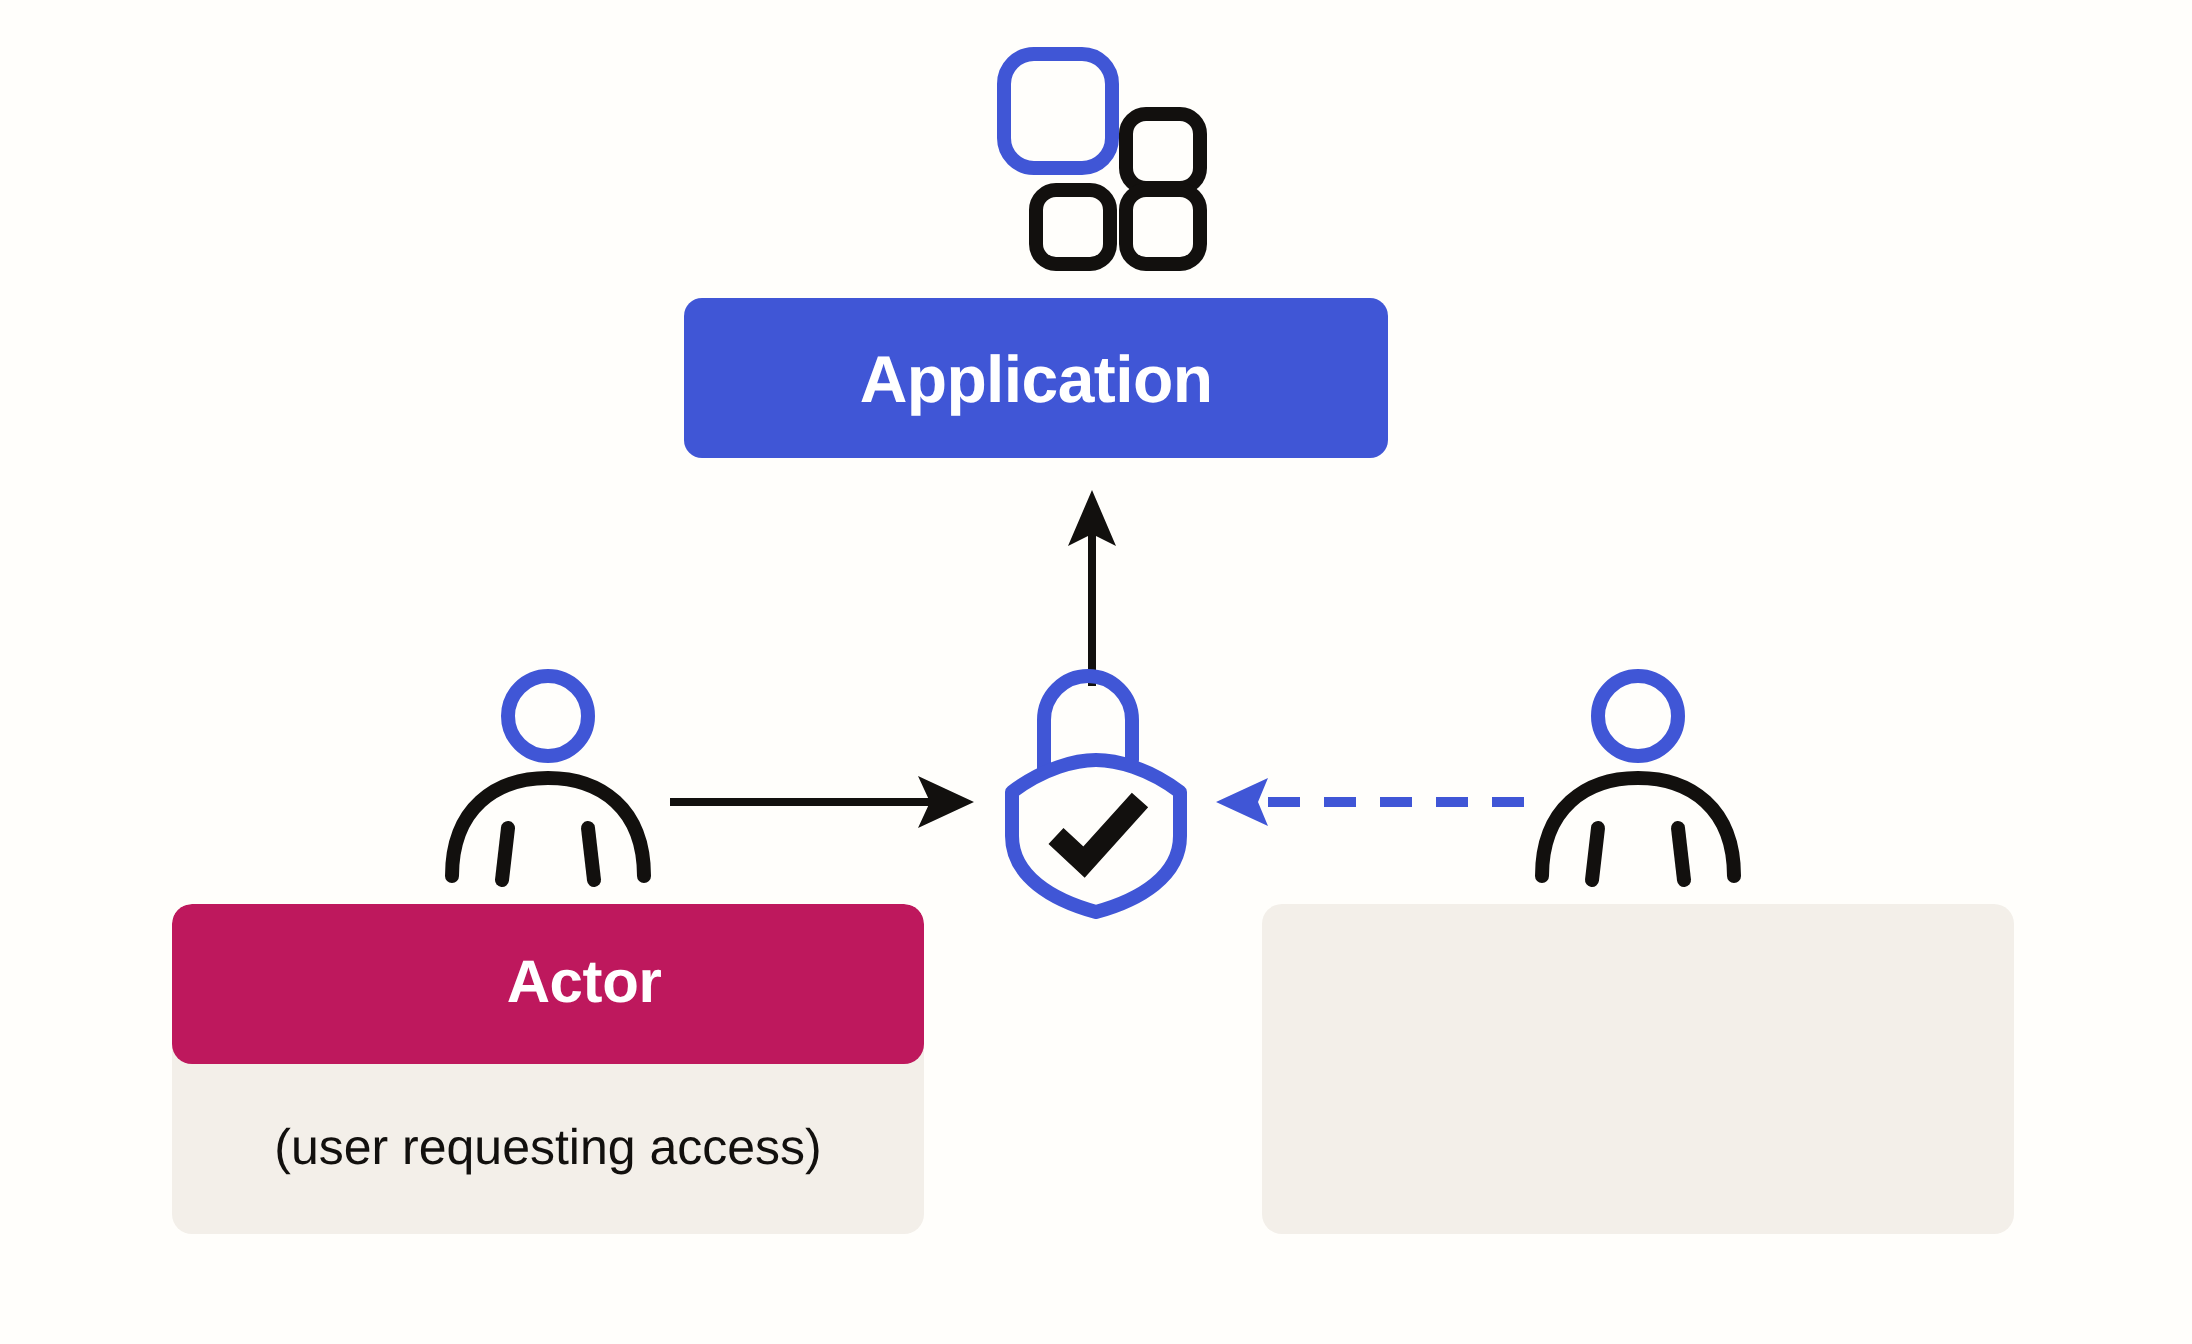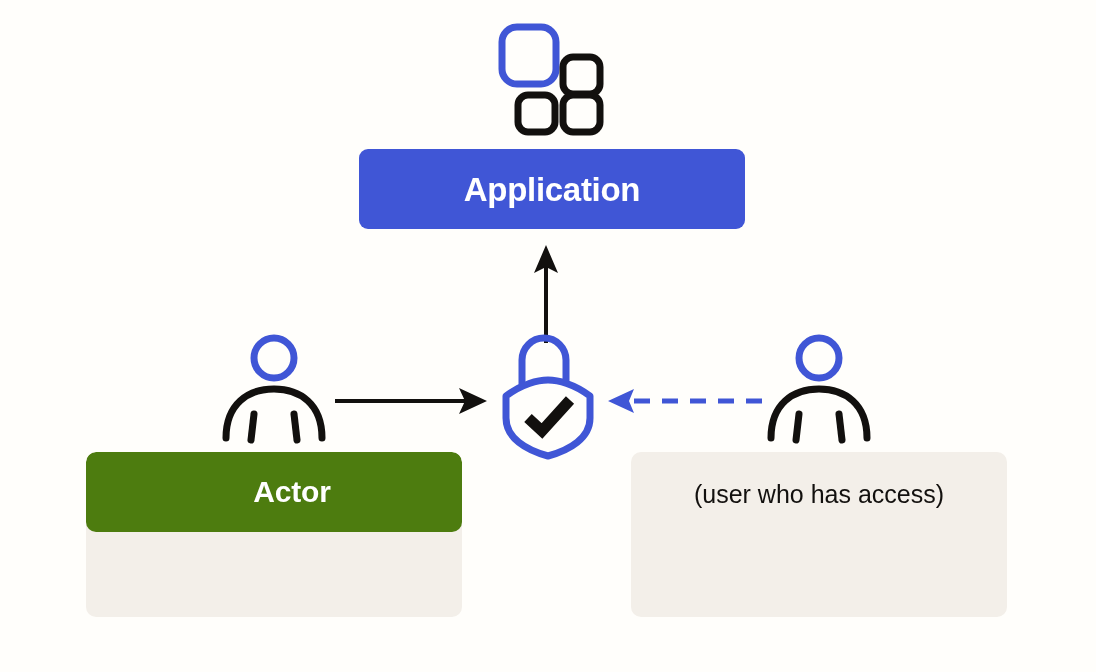--- a/index.html
+++ b/index.html
@@ -24,9 +24,9 @@
 
   
   .app-box {
-    left: 359px;
+    left: 342px;
     top: 149px;
-    width: 386px;
+    width: 352px;
     height: 80px;
     background: #4056D6;
     border-radius: 9px;

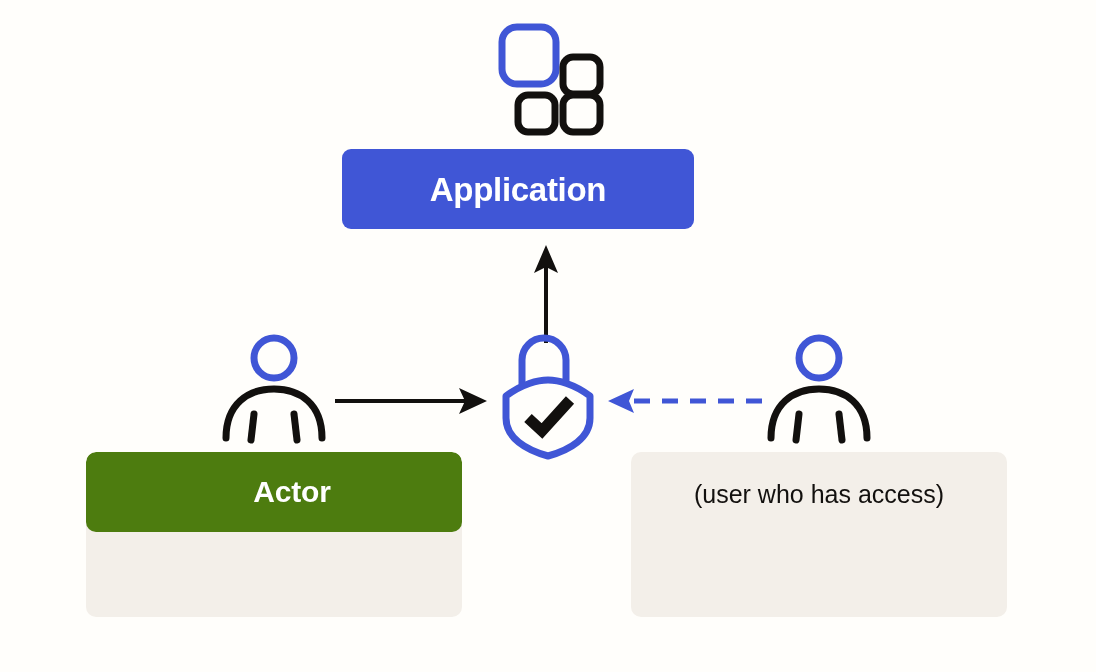--- a/index.html
+++ b/index.html
@@ -54,7 +54,7 @@
   .card-target { left: 631px; top: 452px; }
   .card-head {
     height: 80px;
-    background: #4d7c0f;
+    background: #be185d;
     border-radius: 10px;
     display: flex;
     align-items: center;

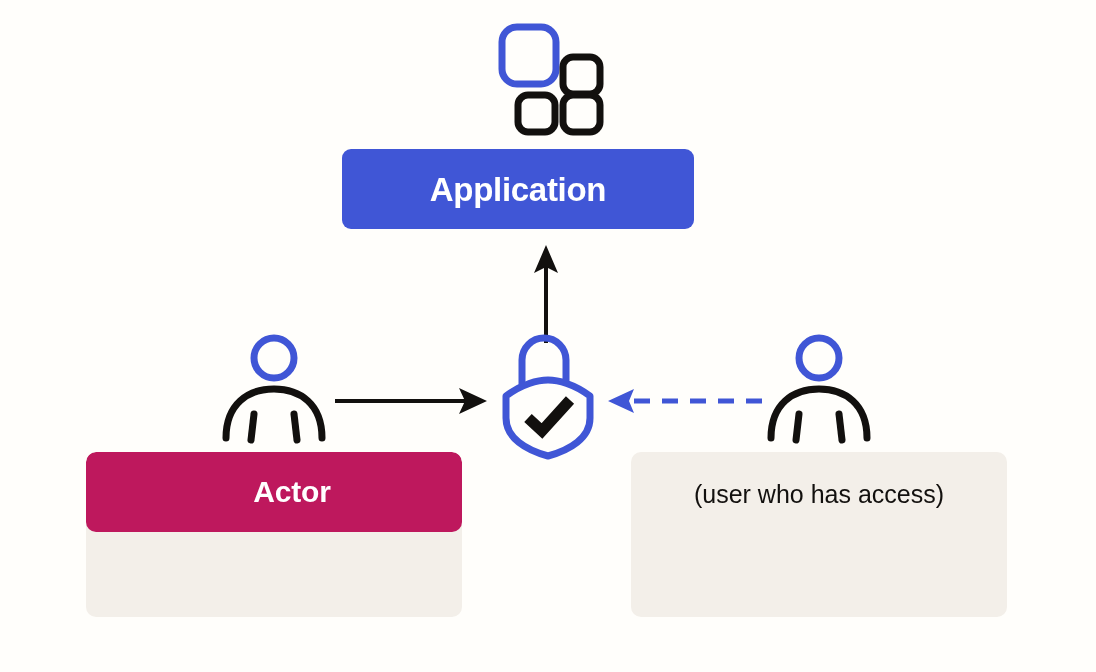--- a/index.html
+++ b/index.html
@@ -171,9 +171,6 @@
   </div>
 
   <div class="abs card card-target">
-    <div class="card-body">
-      <span class="label">(user who has access)</span>
-    </div>
   </div>
 
 </div>

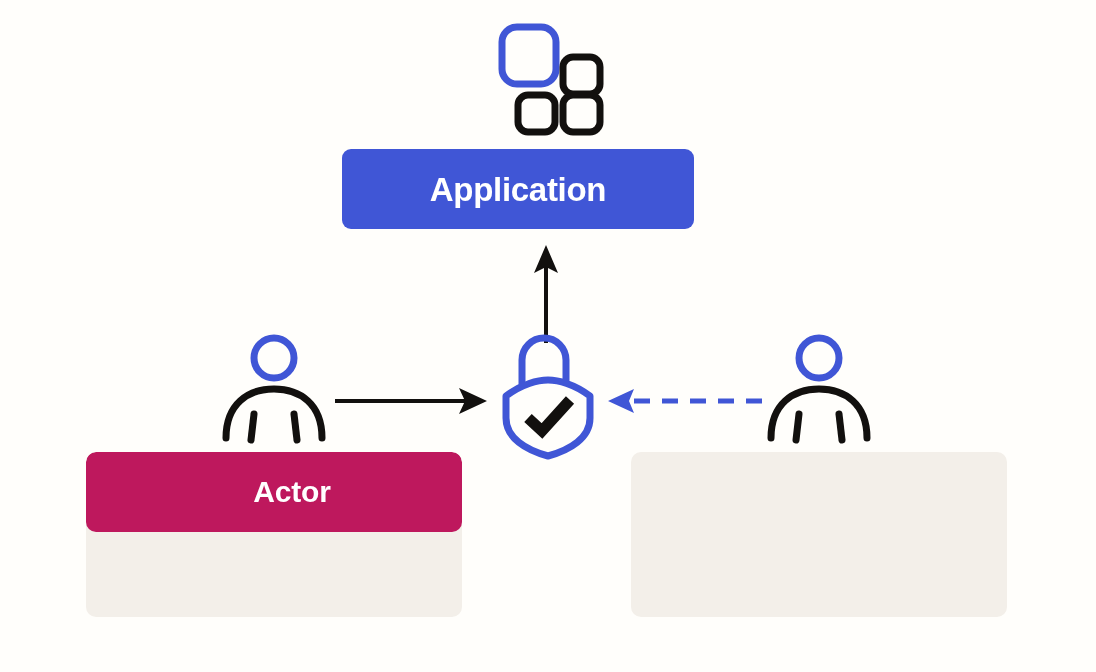--- a/index.html
+++ b/index.html
@@ -168,6 +168,9 @@
     <div class="card-head">
       <span class="label">Actor</span>
     </div>
+    <div class="card-body">
+      <span class="label">(user requesting access)</span>
+    </div>
   </div>
 
   <div class="abs card card-target">

